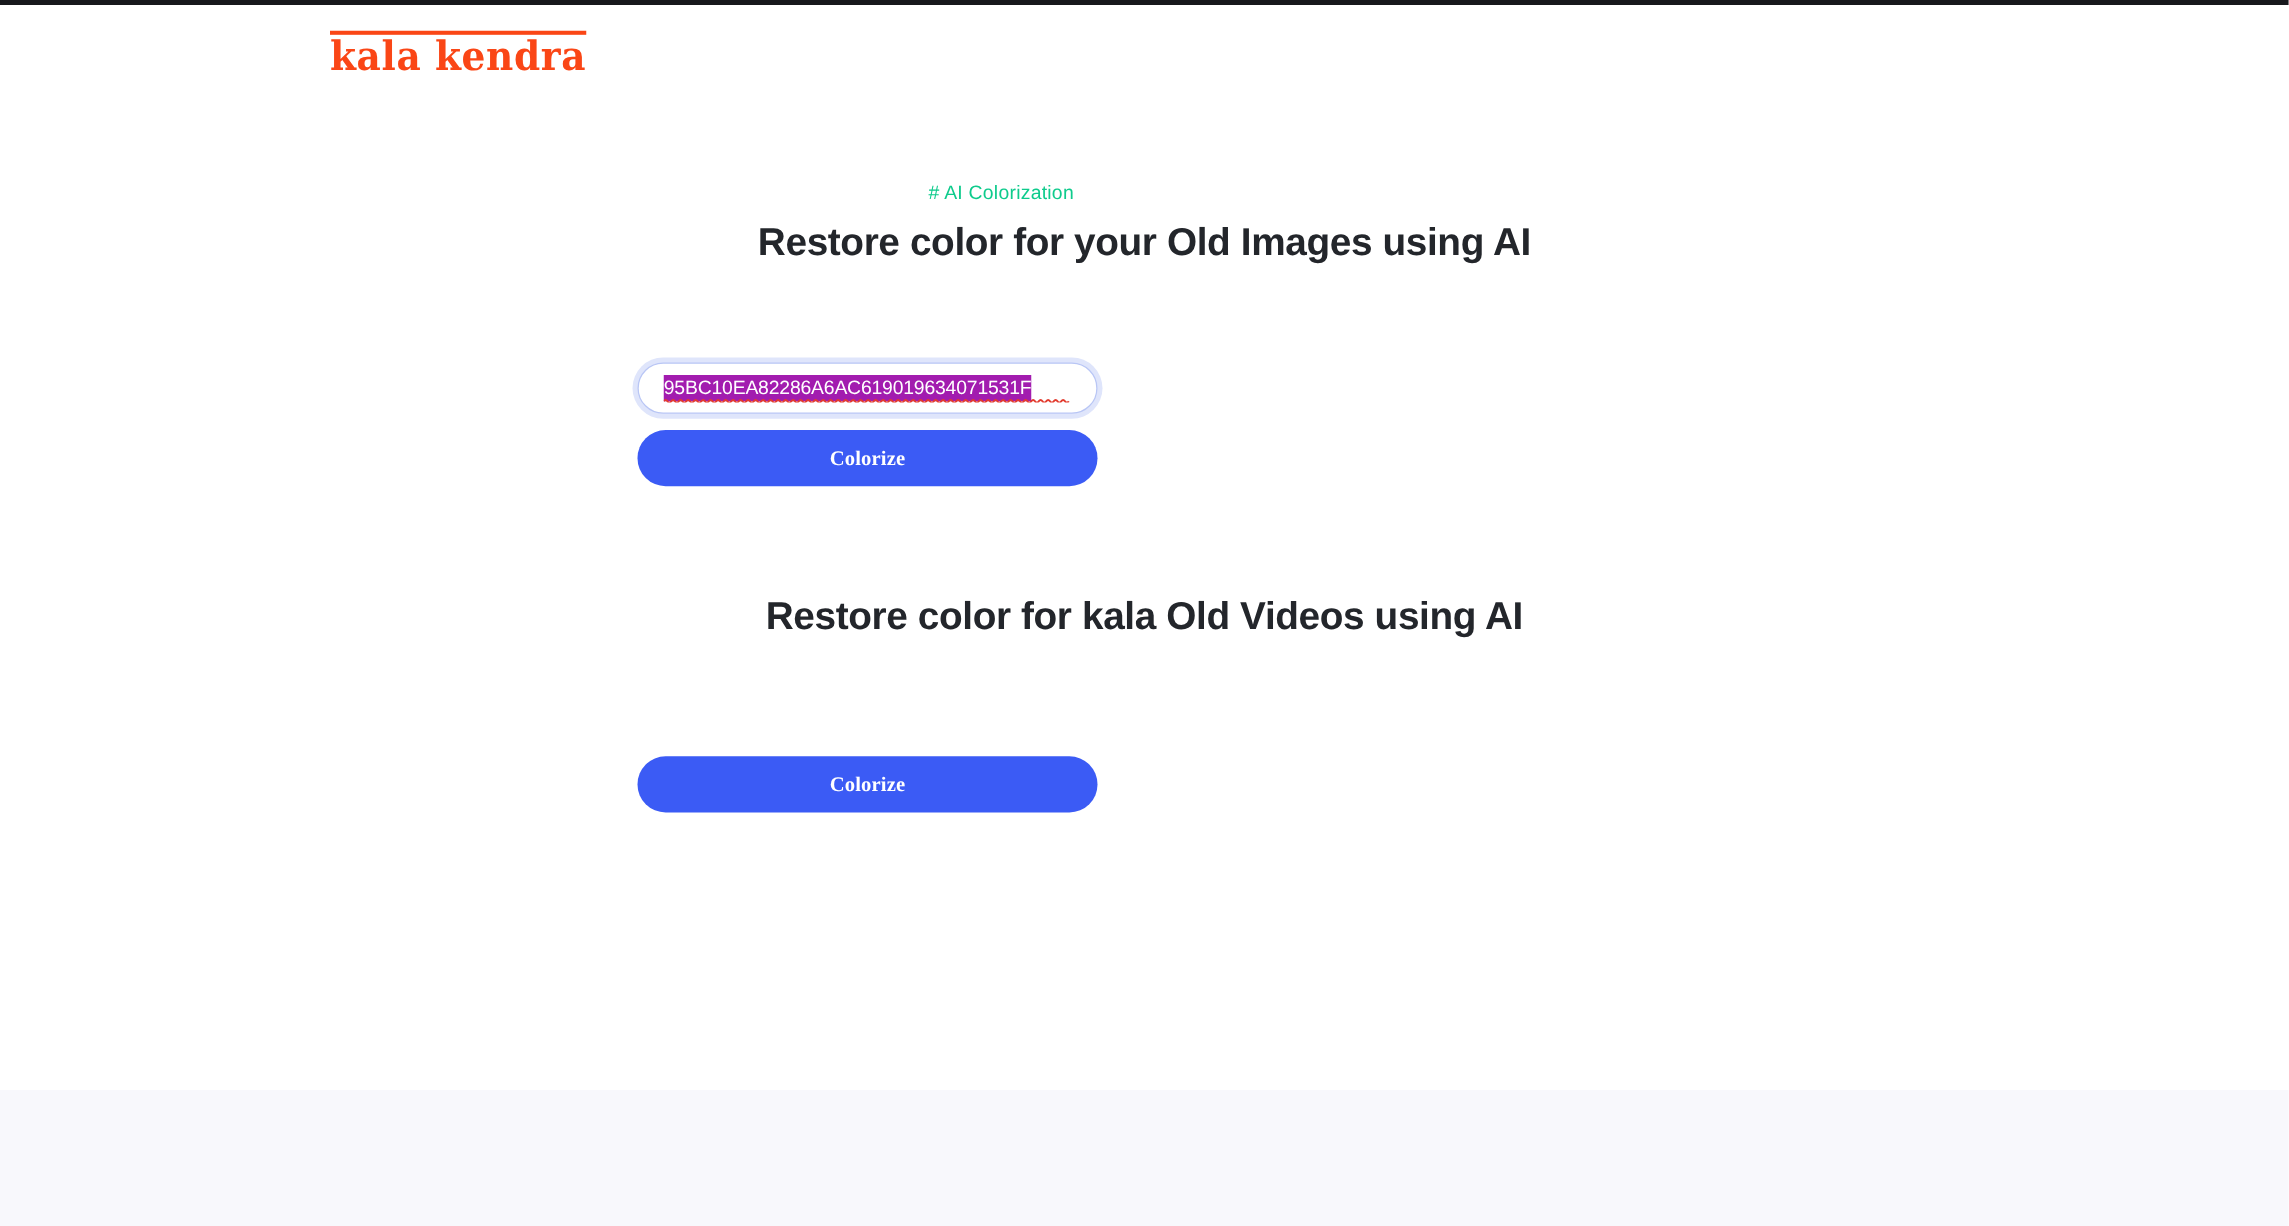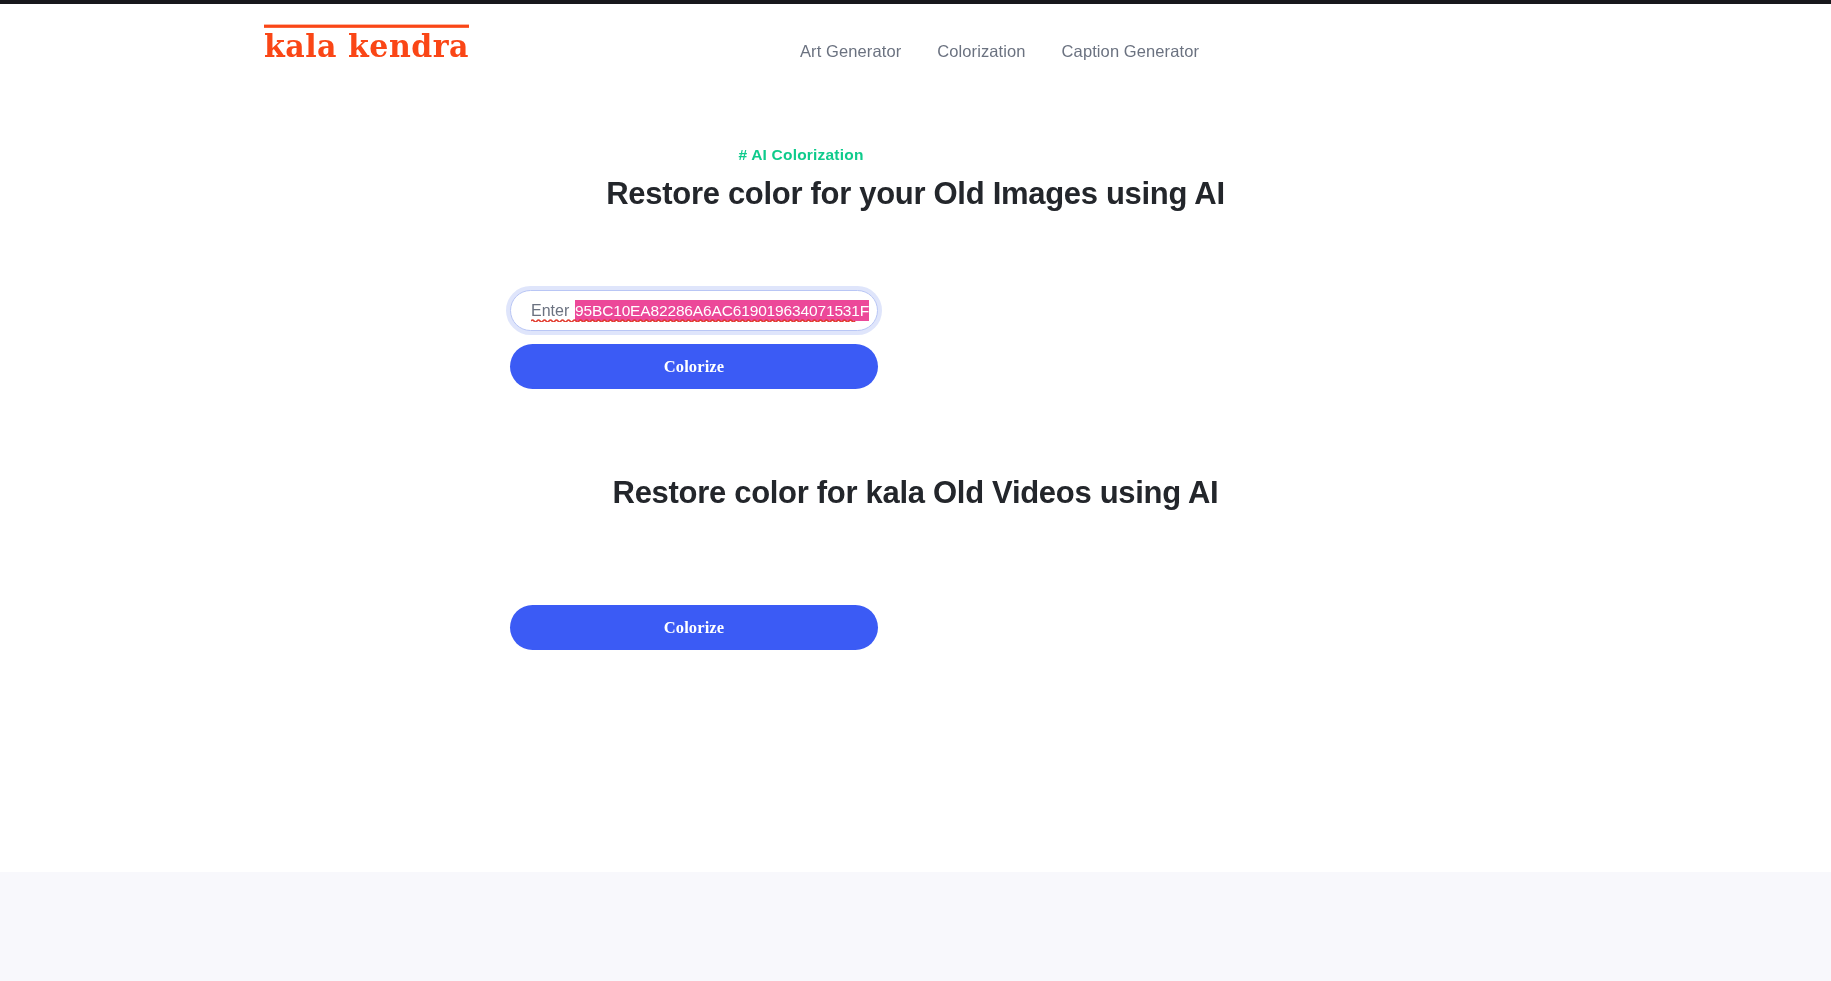--- a/index.html
+++ b/index.html
@@ -206,11 +206,6 @@
 <header class="site-header">
   <div class="brand">kala kendra</div>
 
-  <nav class="main-nav">
-    <a class="nav-link" href="#">Art Generator</a>
-    <a class="nav-link" href="#">Colorization</a>
-    <a class="nav-link" href="#">Caption Generator</a>
-  </nav>
 </header>
 
 <div class="eyebrow"># AI Colorization</div>

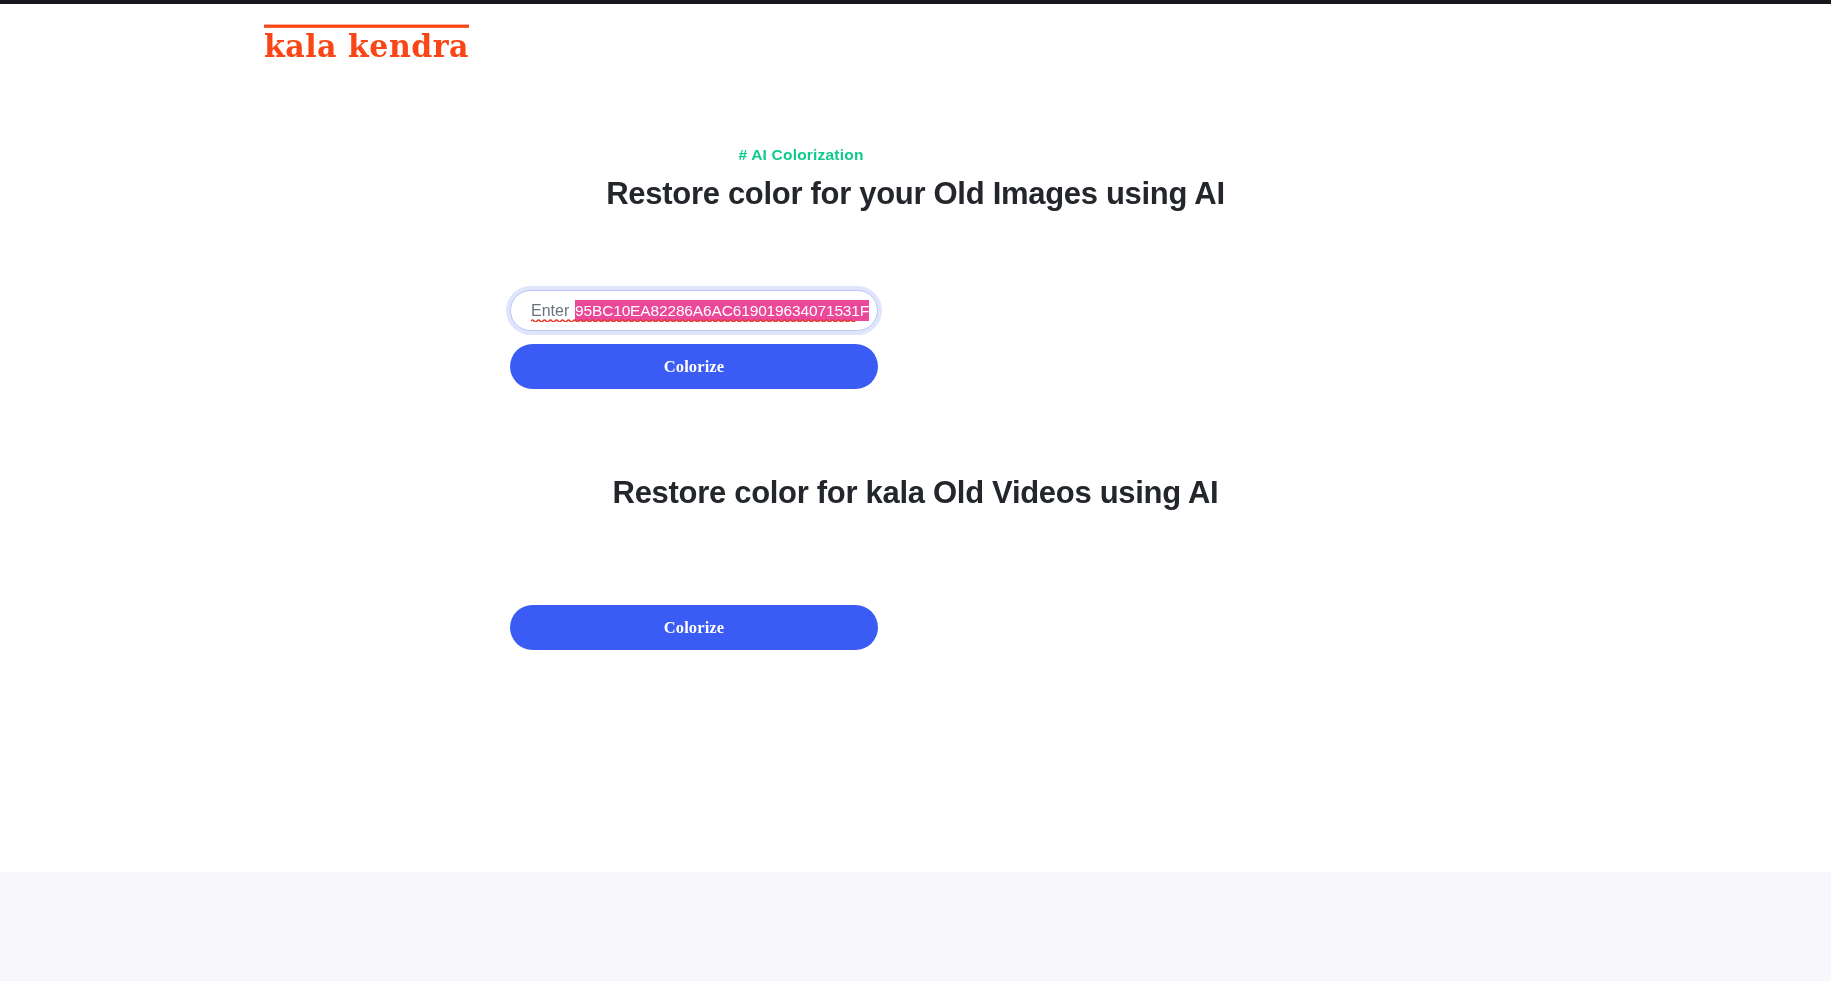--- a/index.html
+++ b/index.html
@@ -77,7 +77,7 @@
     width: 1602px;
     text-align: center;
     font-size: 15.5px;
-    font-weight: bold;
+    font-weight: normal;
     color: #0ecb8c;
     letter-spacing: 0.2px;
   }

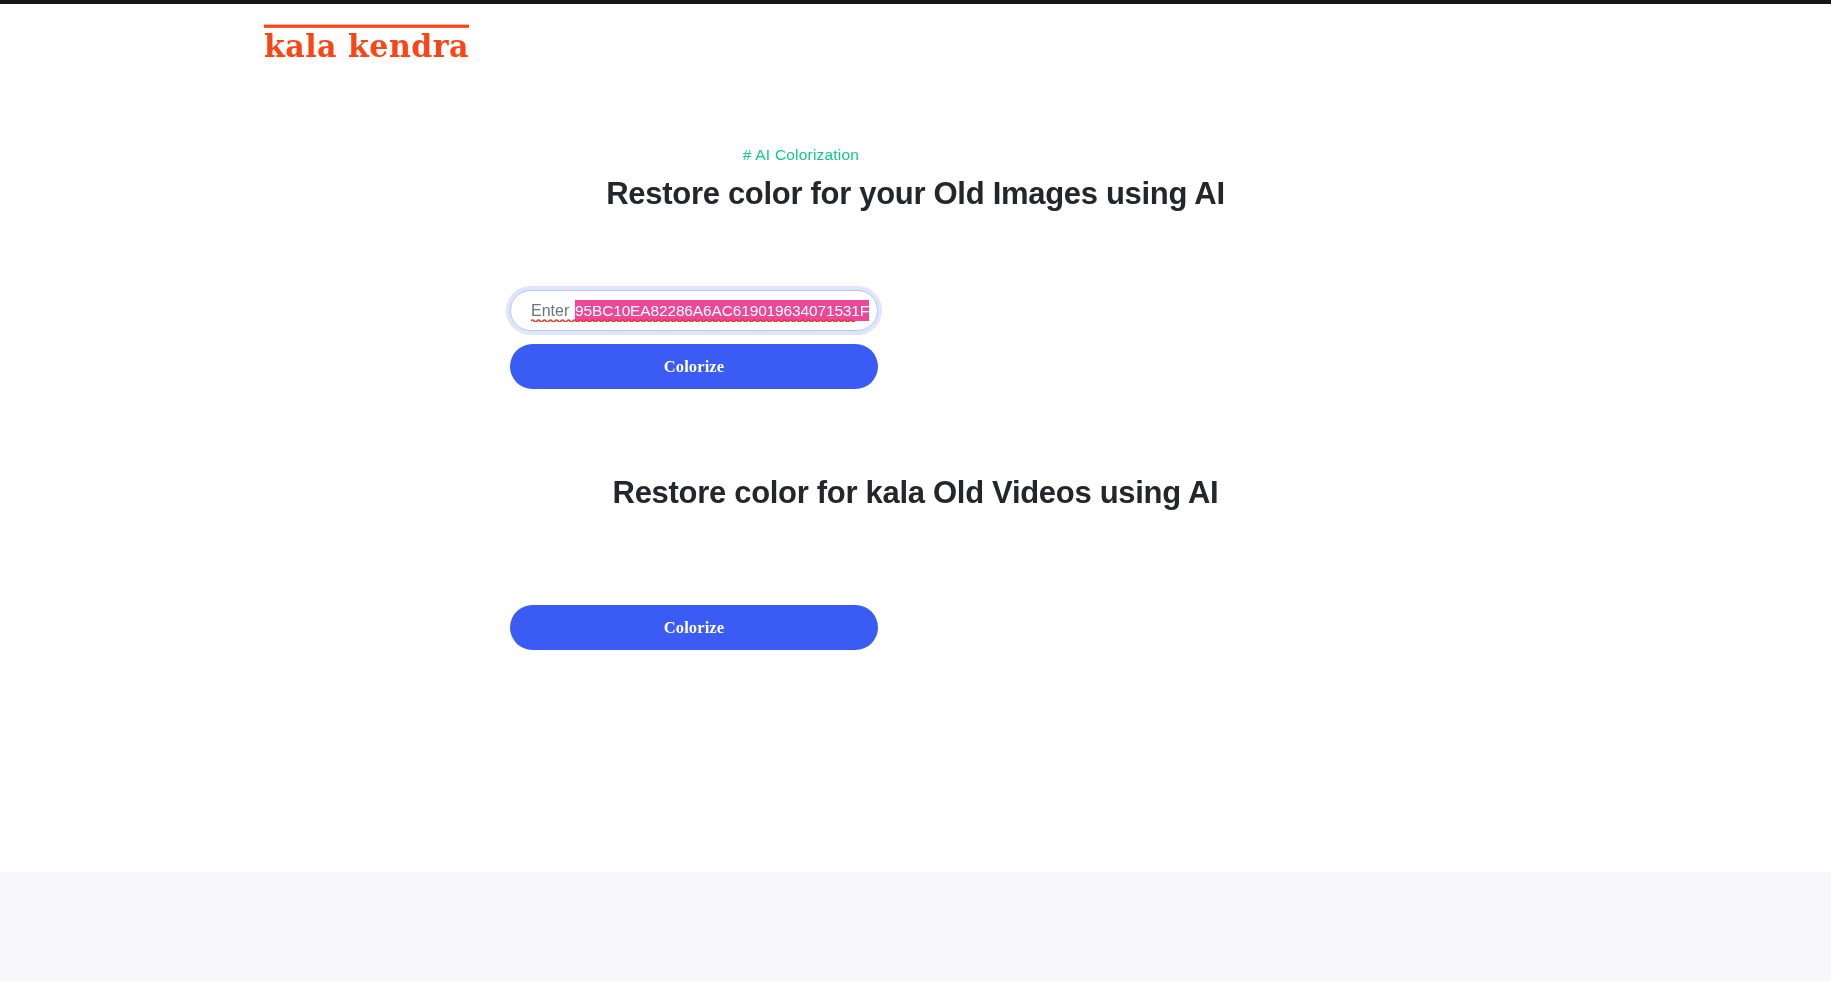--- a/index.html
+++ b/index.html
@@ -150,7 +150,7 @@
     left: 21px;
     top: 10px;
     height: 21px;
-    background: #ec4899;
+    background: #a21caf;
     color: #ffffff;
     font-size: 15.5px;
     line-height: 21px;
@@ -159,7 +159,6 @@
     overflow: hidden;
     max-width: 326px;
     pointer-events: none;
-    margin-left: 44px;
   }
 
   .spell-underline {

